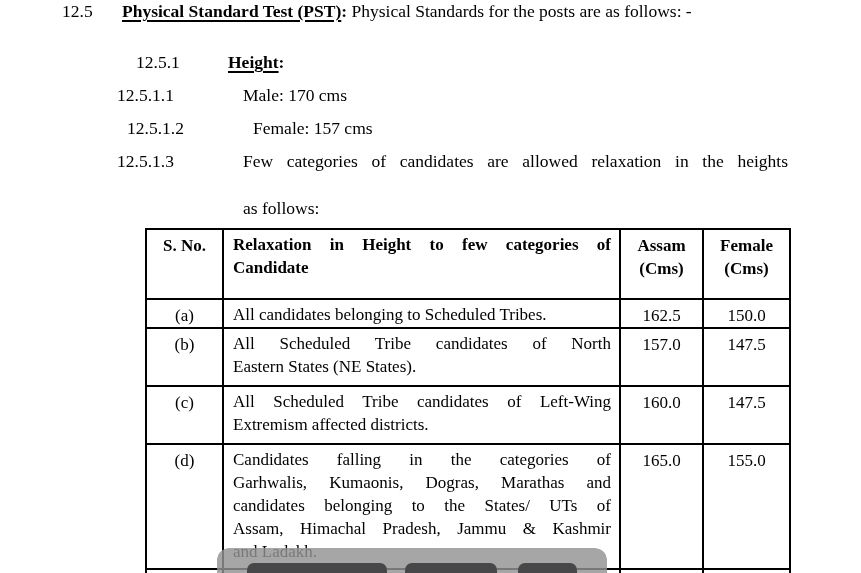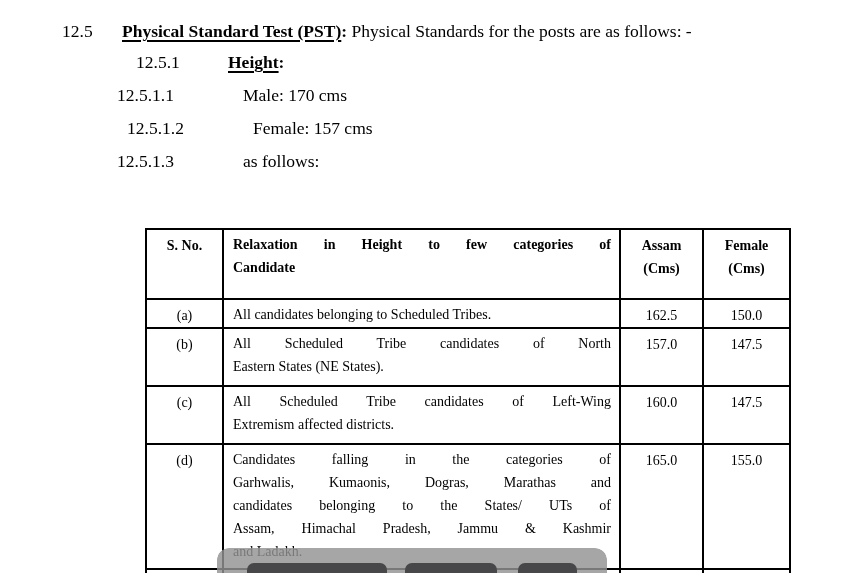--- a/index.html
+++ b/index.html
@@ -19,7 +19,7 @@
   .u { text-decoration: underline; text-decoration-thickness: 2px; text-underline-offset: 3px; }
 
   
-  .line-h1 { top: 20px; left: 62px; width: 740px; line-height: 22px; }
+  .line-h1 { top: 0; left: 62px; width: 740px; line-height: 22px; }
   .line-h1 .num { width: 60px; }
   .line-h2 { top: 51px; left: 90px; line-height: 22px; }
   .line-h2 .num { width: 92px; margin-left: 46px; }

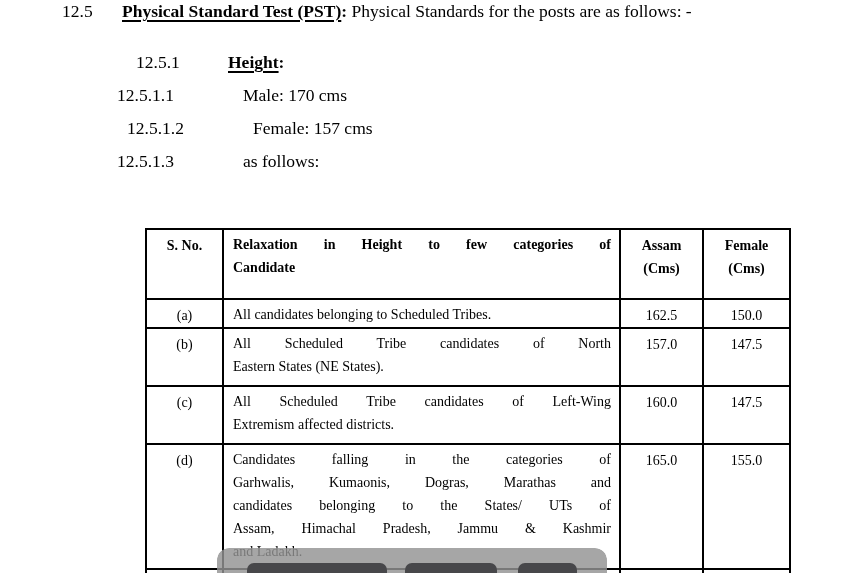--- a/index.html
+++ b/index.html
@@ -72,6 +72,7 @@
 
 <div class="abs item-3">
   <span class="num">12.5.1.3</span><span class="para">
+    <span class="jl" style="display:block;">Few categories of candidates are allowed relaxation in the heights</span>
     <span style="display:block;">as follows:</span>
   </span>
 </div>

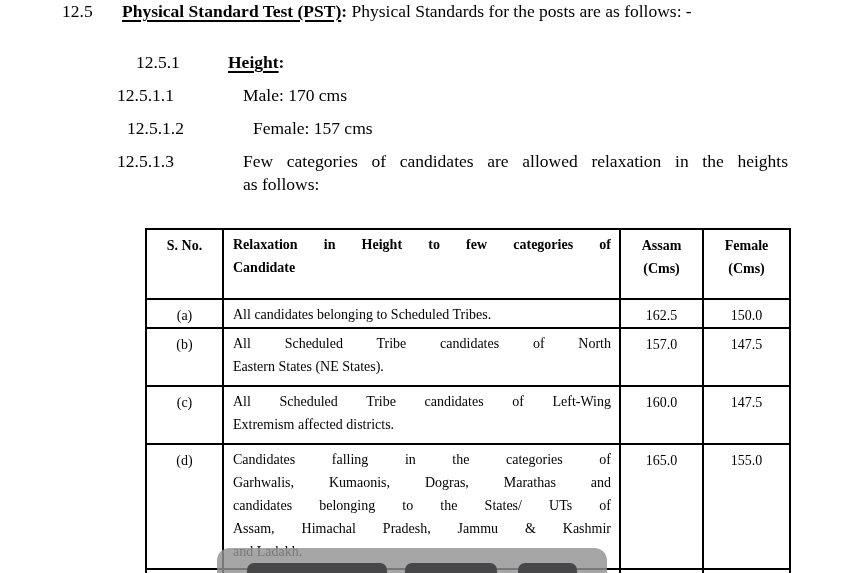--- a/index.html
+++ b/index.html
@@ -73,7 +73,7 @@
 <div class="abs item-3">
   <span class="num">12.5.1.3</span><span class="para">
     <span class="jl" style="display:block;">Few categories of candidates are allowed relaxation in the heights</span>
-    <span style="display:block;">as follows:</span>
+    <span style="display:block;margin-top:24px;">as follows:</span>
   </span>
 </div>
 

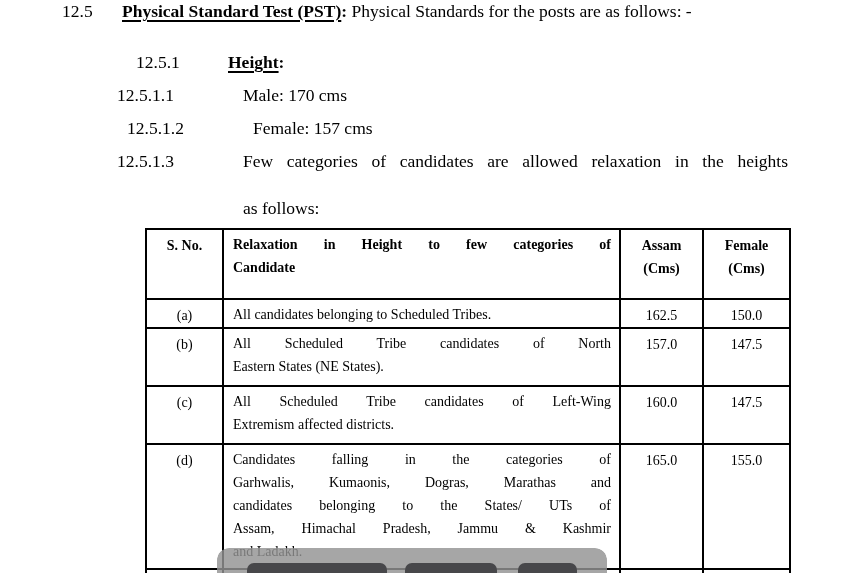--- a/index.html
+++ b/index.html
@@ -32,7 +32,7 @@
 
   
   .pst-table { position: absolute; top: 228px; left: 145px; border-collapse: collapse; table-layout: fixed; }
-  .pst-table td, .pst-table th { border: 2px solid #000000; vertical-align: top; line-height: 23px; font-size: 14px; }
+  .pst-table td, .pst-table th { border: 2px solid #000000; vertical-align: top; line-height: 23px; font-size: 17px; }
   .col-sno { width: 77px; } .col-desc { width: 397px; } .col-male { width: 83px; } .col-fem { width: 87px; }
   .c-sno { text-align: center; padding-top: 4px; }
   .c-desc { text-align: left; padding: 3px 8px 0 9px; }

